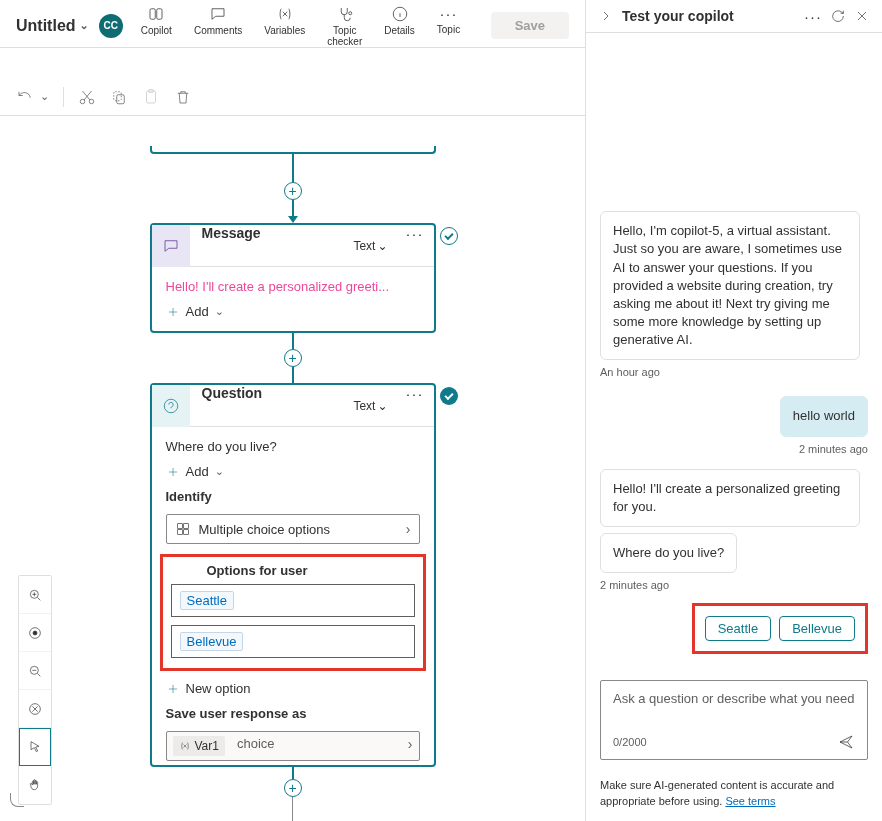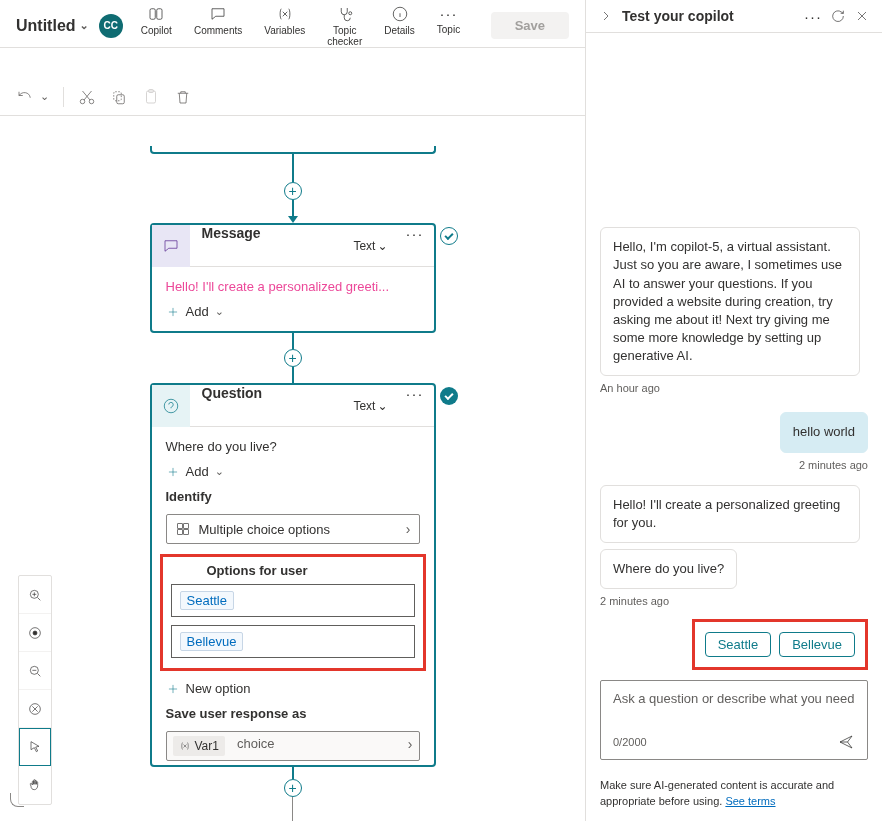--- a/index.html
+++ b/index.html
@@ -89,7 +89,7 @@
 .panel-head .ptitle { font-weight: 600; font-size: 14px; }
 .panel-head .spacer { flex: 1; }
 .panel-head .picon { width: 16px; height: 16px; cursor: pointer; }
-.panel-body { flex: 1; padding: 12px 14px 8px 14px; display: flex; flex-direction: column; overflow: hidden; }
+.panel-body { flex: 1; padding: 12px 14px 8px 14px; display: flex; flex-direction: column; overflow: hidden; gap: 16px; }
 .msgs { flex: 1; display: flex; flex-direction: column; gap: 6px; justify-content: flex-end; }
 .bubble { border: 1px solid #e1dfdd; border-radius: 6px; padding: 10px 12px; font-size: 13px; line-height: 1.4; max-width: 260px; }
 .bubble.bot { align-self: flex-start; background: #fff; }

